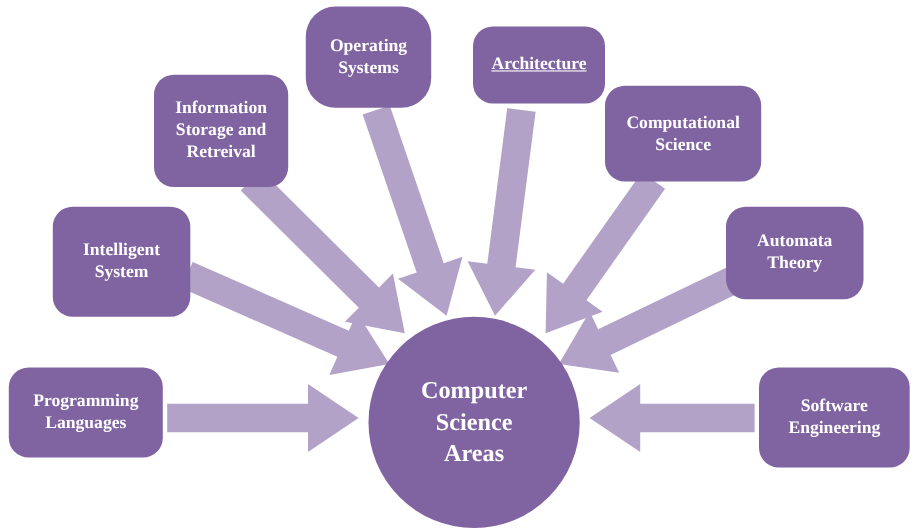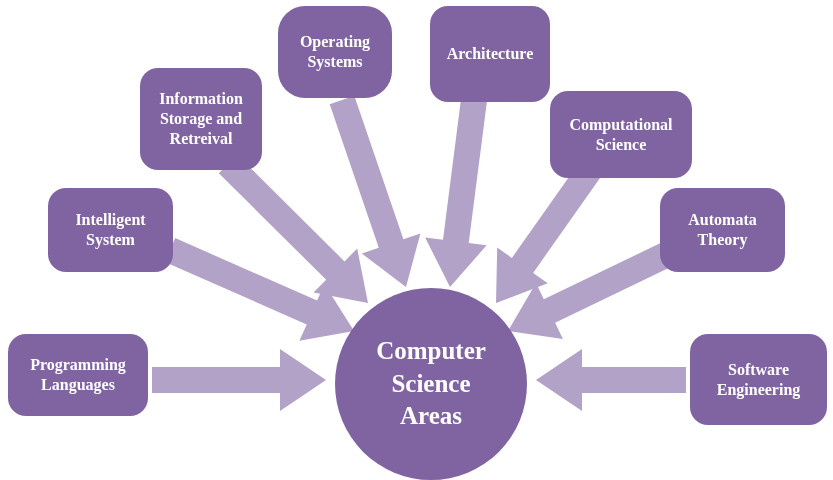--- a/index.html
+++ b/index.html
@@ -71,7 +71,7 @@
     <span class="label">Operating Systems</span>
   </div>
 
-  <div class="node" style="left:430px;top:6px;width:120px;height:96px;">
+  <div class="node" style="left:430px;top:24px;width:120px;height:70px;text-decoration:underline;">
     <span class="label">Architecture</span>
   </div>
 

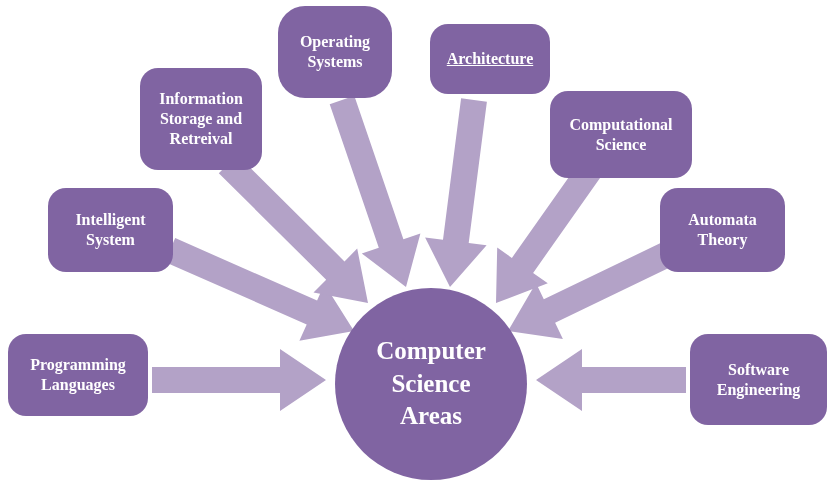--- a/index.html
+++ b/index.html
@@ -75,7 +75,7 @@
     <span class="label">Architecture</span>
   </div>
 
-  <div class="node" style="left:550px;top:78px;width:142px;height:87px;margin-top:13px;">
+  <div class="node" style="left:550px;top:78px;width:142px;height:87px;">
     <span class="label">Computational Science</span>
   </div>
 

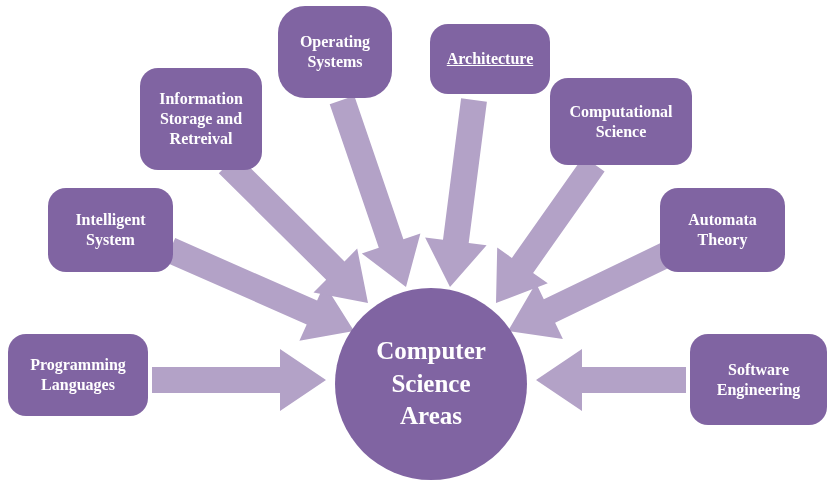--- a/index.html
+++ b/index.html
@@ -59,7 +59,7 @@
     <span class="label">Programming Languages</span>
   </div>
 
-  <div class="node" style="left:48px;top:188px;width:125px;height:84px;justify-content:flex-end;">
+  <div class="node" style="left:48px;top:188px;width:125px;height:100px;justify-content:flex-end;">
     <span class="label">Intelligent System</span>
   </div>
 

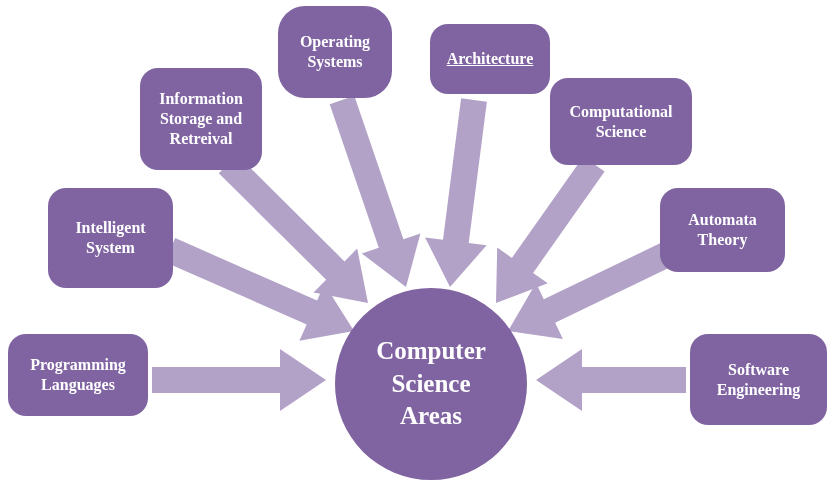--- a/index.html
+++ b/index.html
@@ -34,7 +34,7 @@
     text-align:center;
     color:var(--text,#ffffff);
     font-weight:bold;
-    font-size:25px;
+    font-size:22px;
     line-height:1.3;
   }
   .center-node .label{width:120px;}

